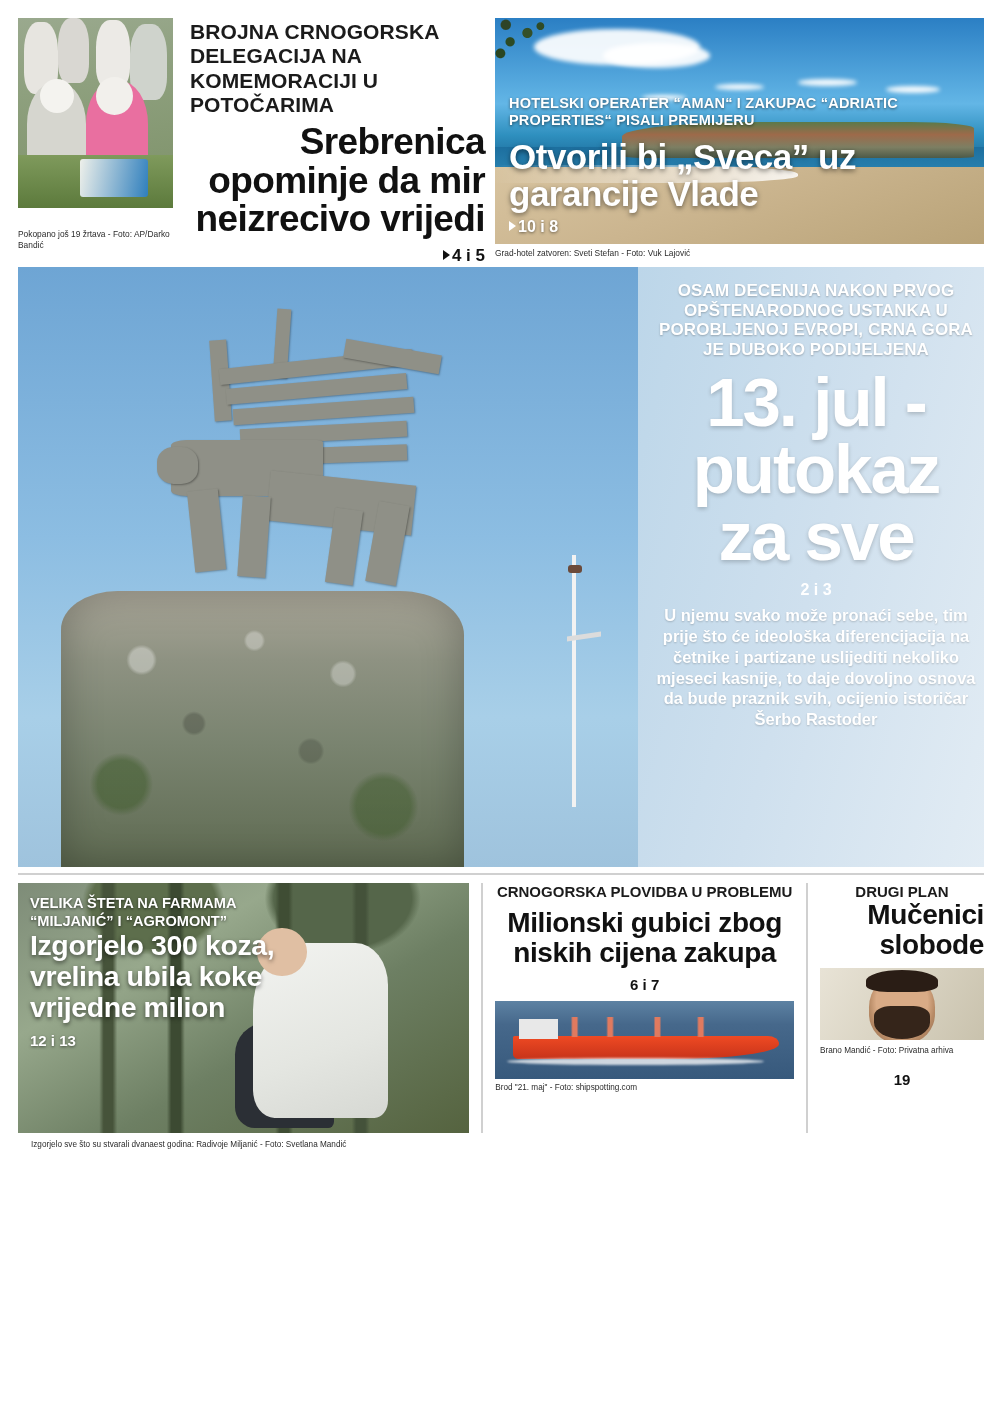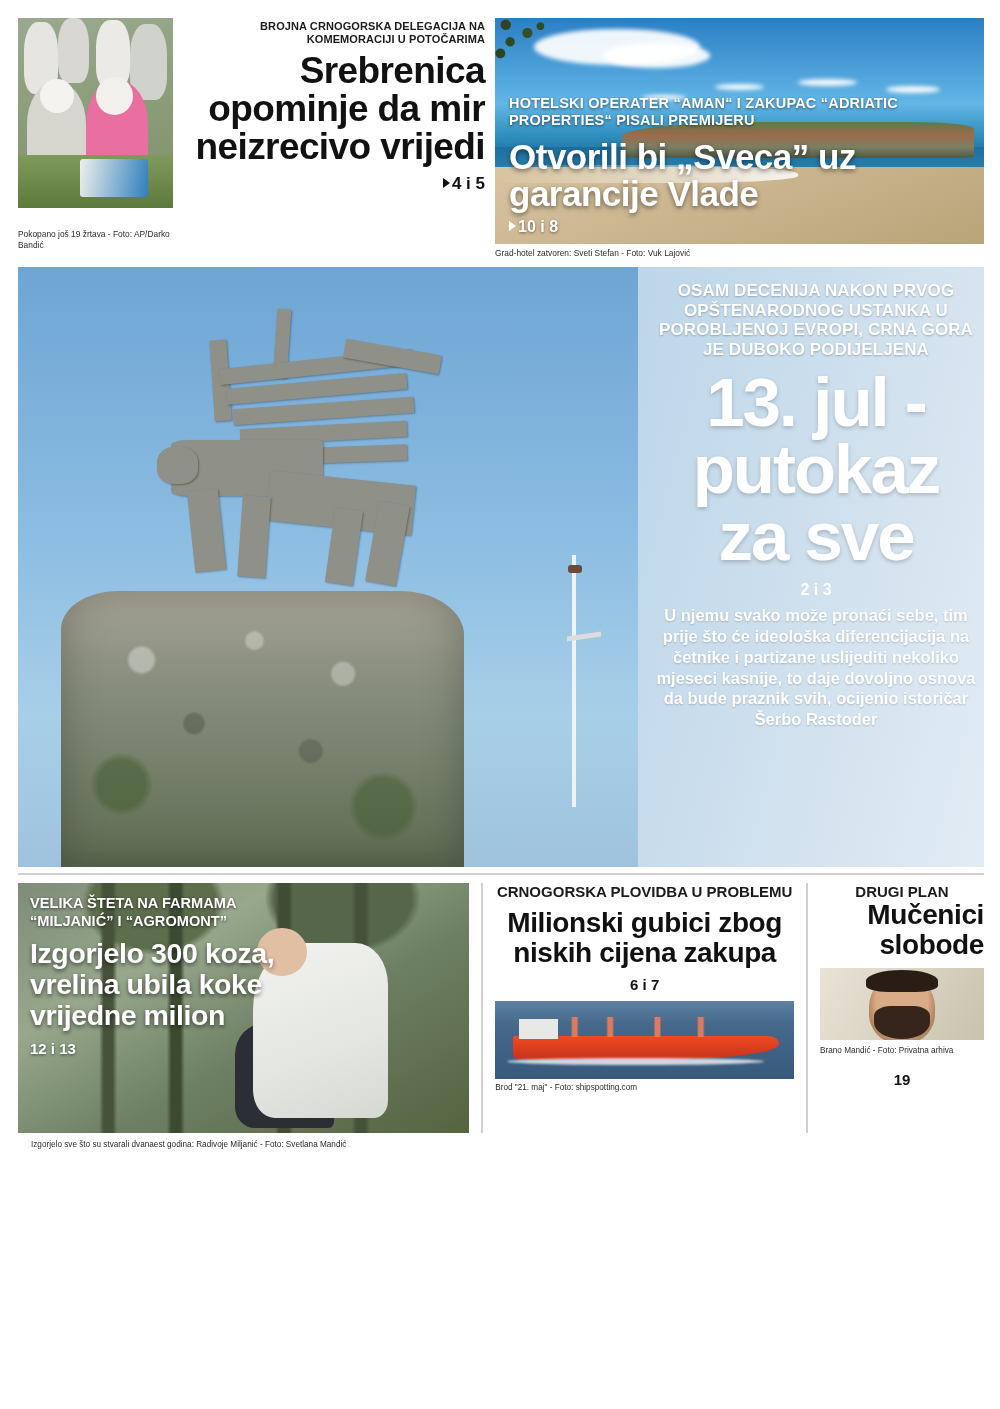--- a/index.html
+++ b/index.html
@@ -34,8 +34,8 @@
 
   .tl-text { flex: 1; min-width: 0; padding-top: 2px; }
   .kicker-dark {
-    font-size: 11px; font-weight: bold; color: #1b1b1b;
-    line-height: 1.16; letter-spacing: 0.1px; text-align: right;
+    font-size: 21px; font-weight: bold; color: #1b1b1b;
+    line-height: 1.16; letter-spacing: 0.1px; text-align: left;
     text-transform: uppercase;
   }
   .headline-dark {

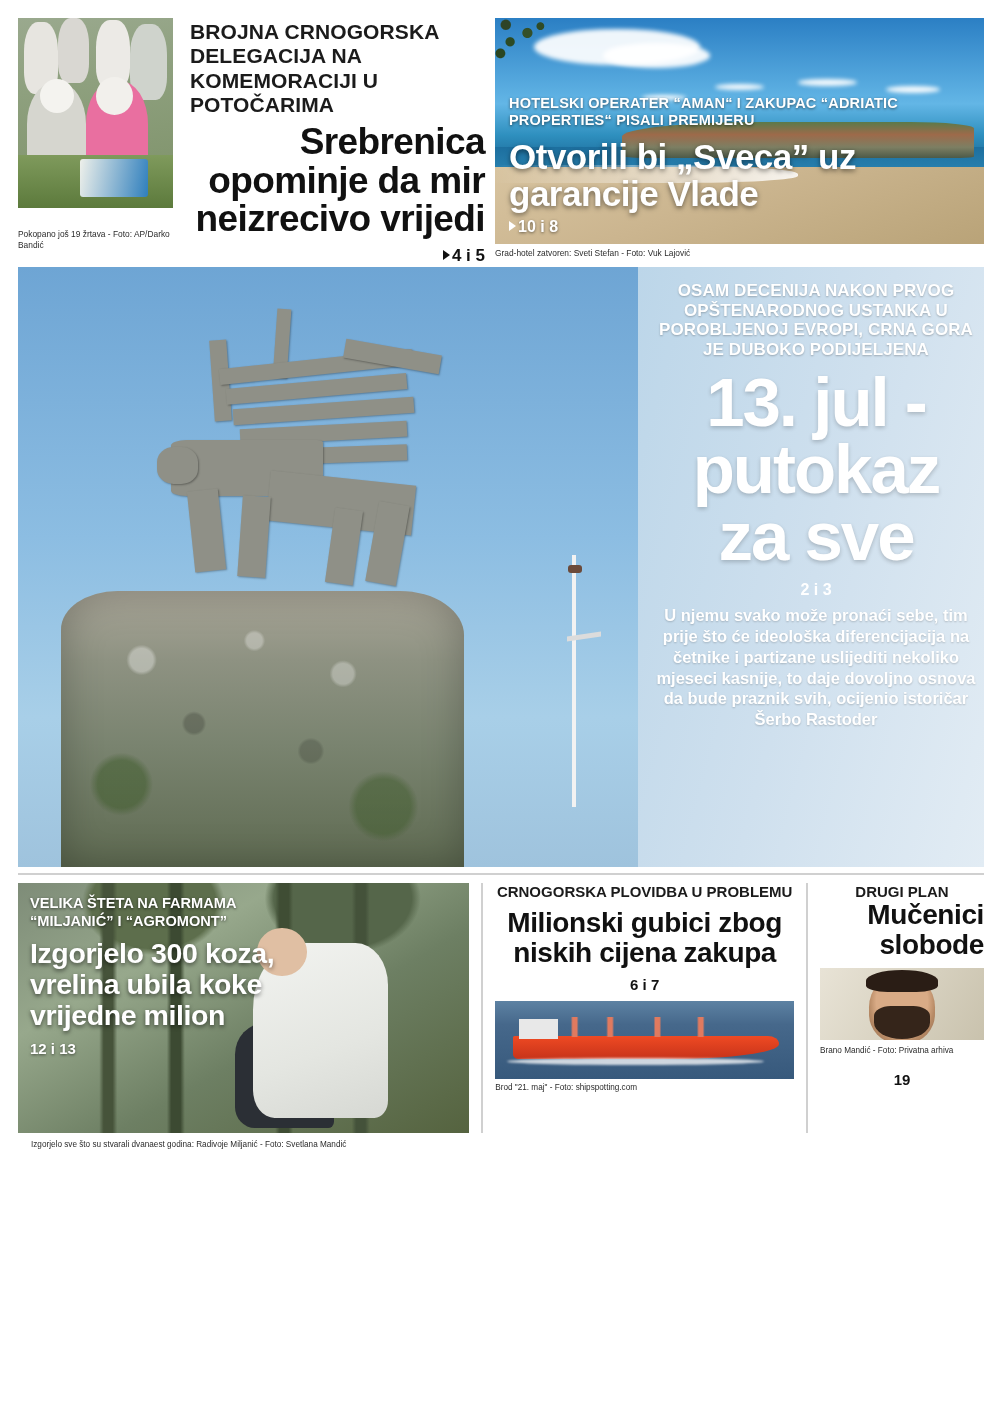--- a/index.html
+++ b/index.html
@@ -249,7 +249,7 @@
   }
   .bl-head-txt {
     font-size: 28.5px; font-weight: bold; color: #fff; line-height: 1.08;
-    margin-top: 8px; letter-spacing: -0.4px; text-shadow: 0 2px 4px rgba(0,0,0,0.55);
+    letter-spacing: -0.4px; text-shadow: 0 2px 4px rgba(0,0,0,0.55);
   }
   .bl-pageref { font-size: 15px; font-weight: bold; color:#fff; margin-top: 10px;
                 text-shadow: 0 1px 3px rgba(0,0,0,0.55); }

